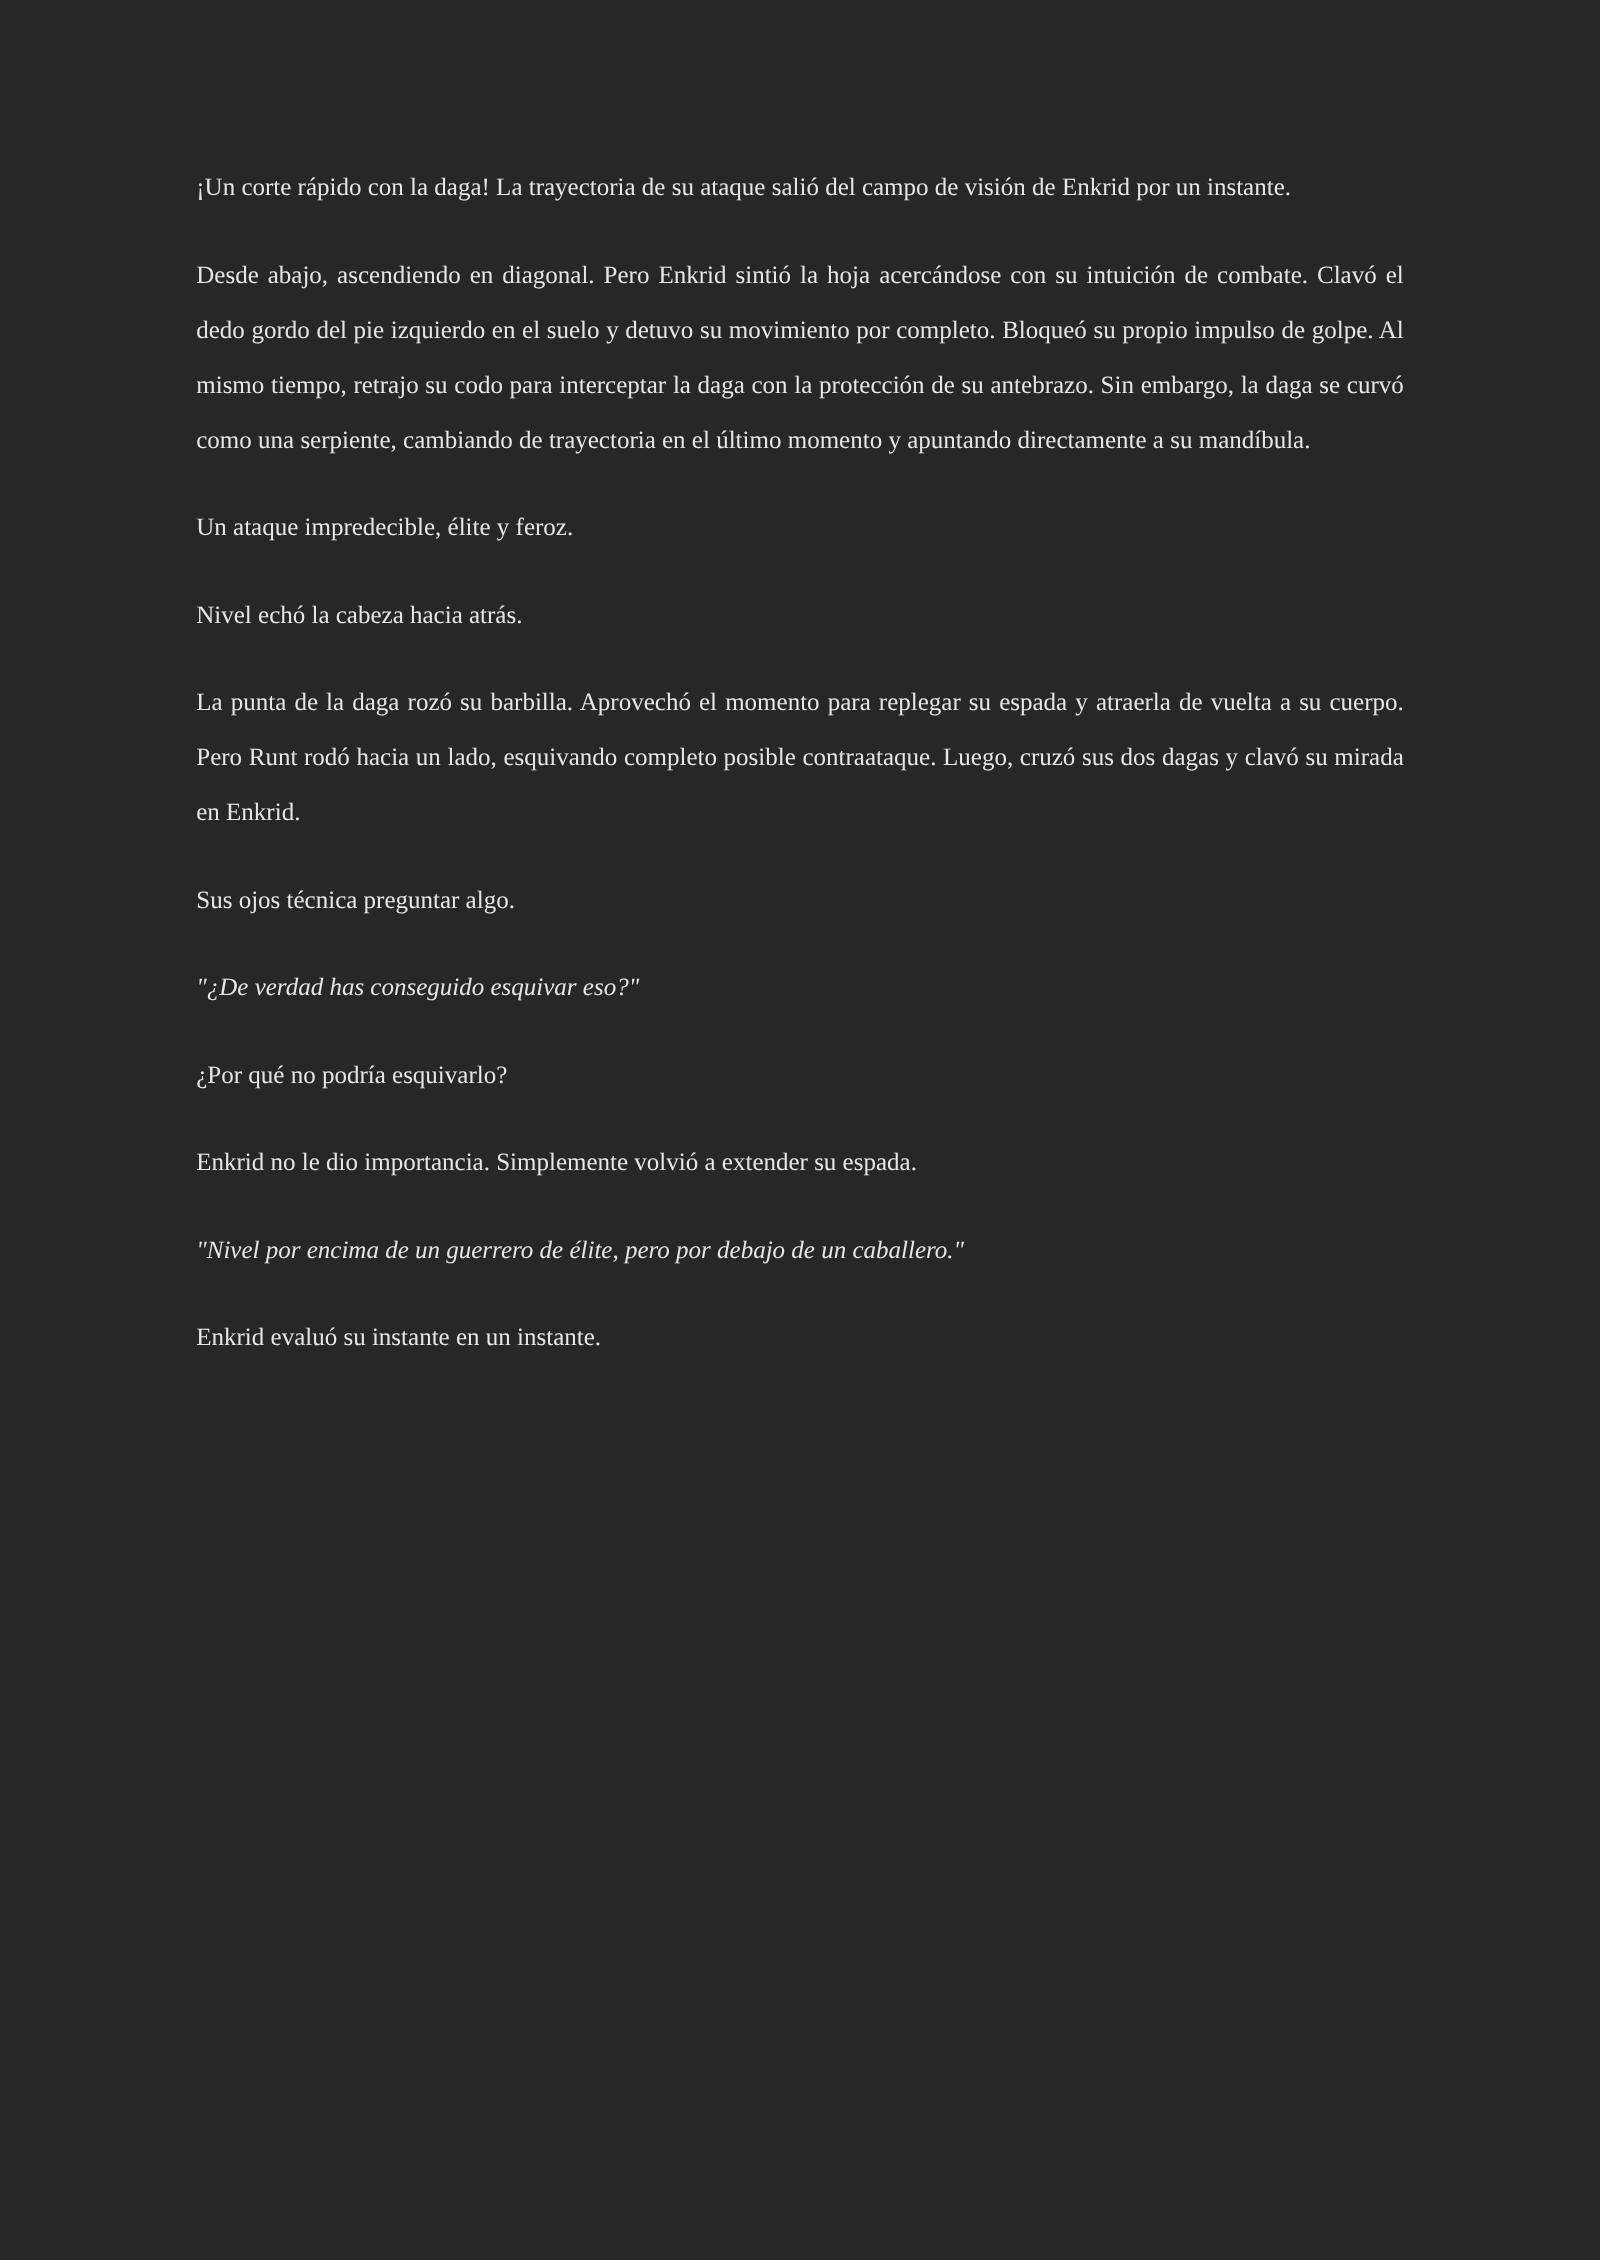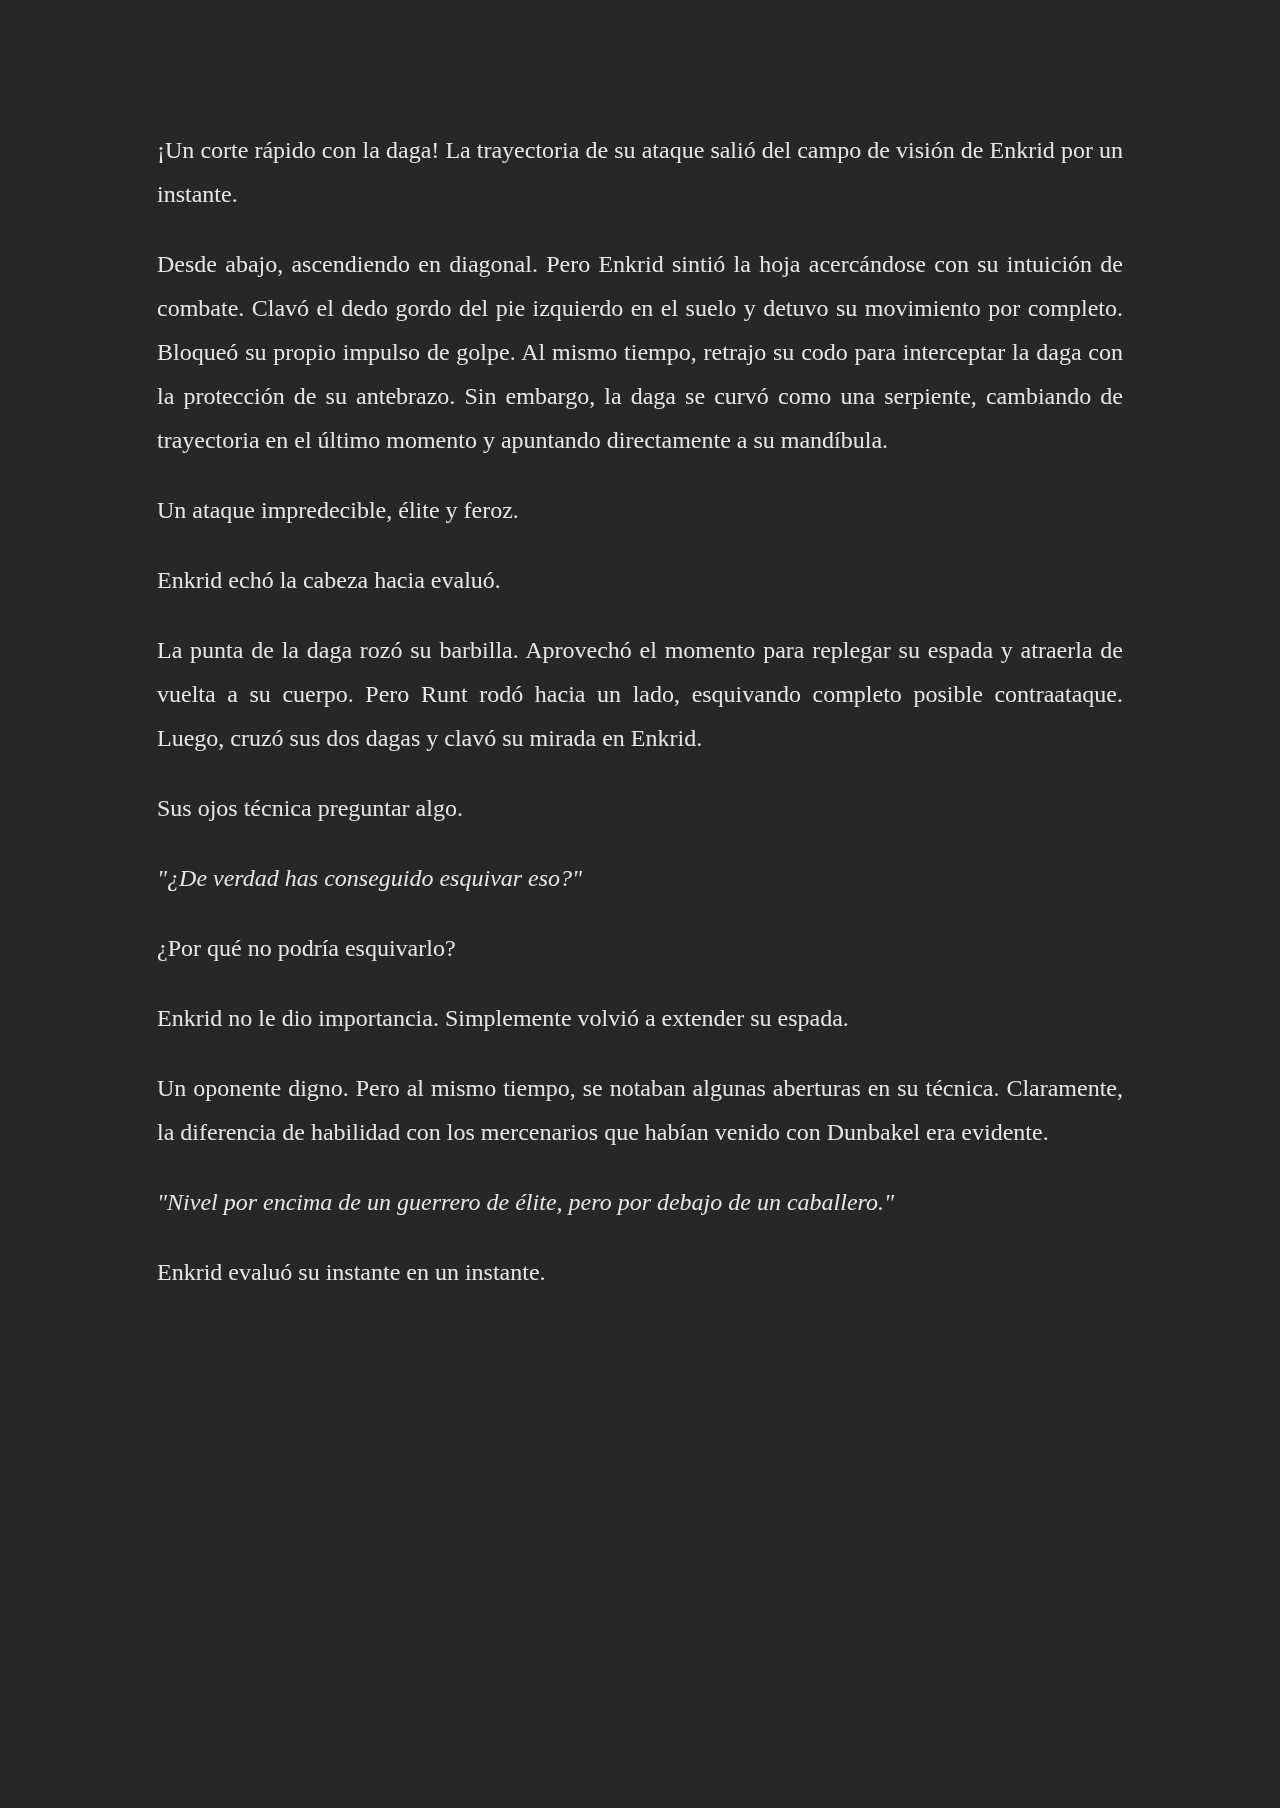--- a/index.html
+++ b/index.html
@@ -17,7 +17,7 @@
     margin: 0 auto;
     padding-top: 128px;
     font-family: "Liberation Serif", "DejaVu Serif", serif;
-    font-size: 24px;
+    font-size: 20px;
     line-height: 44px;
     color: #e6e6e6;
     text-align: justify;

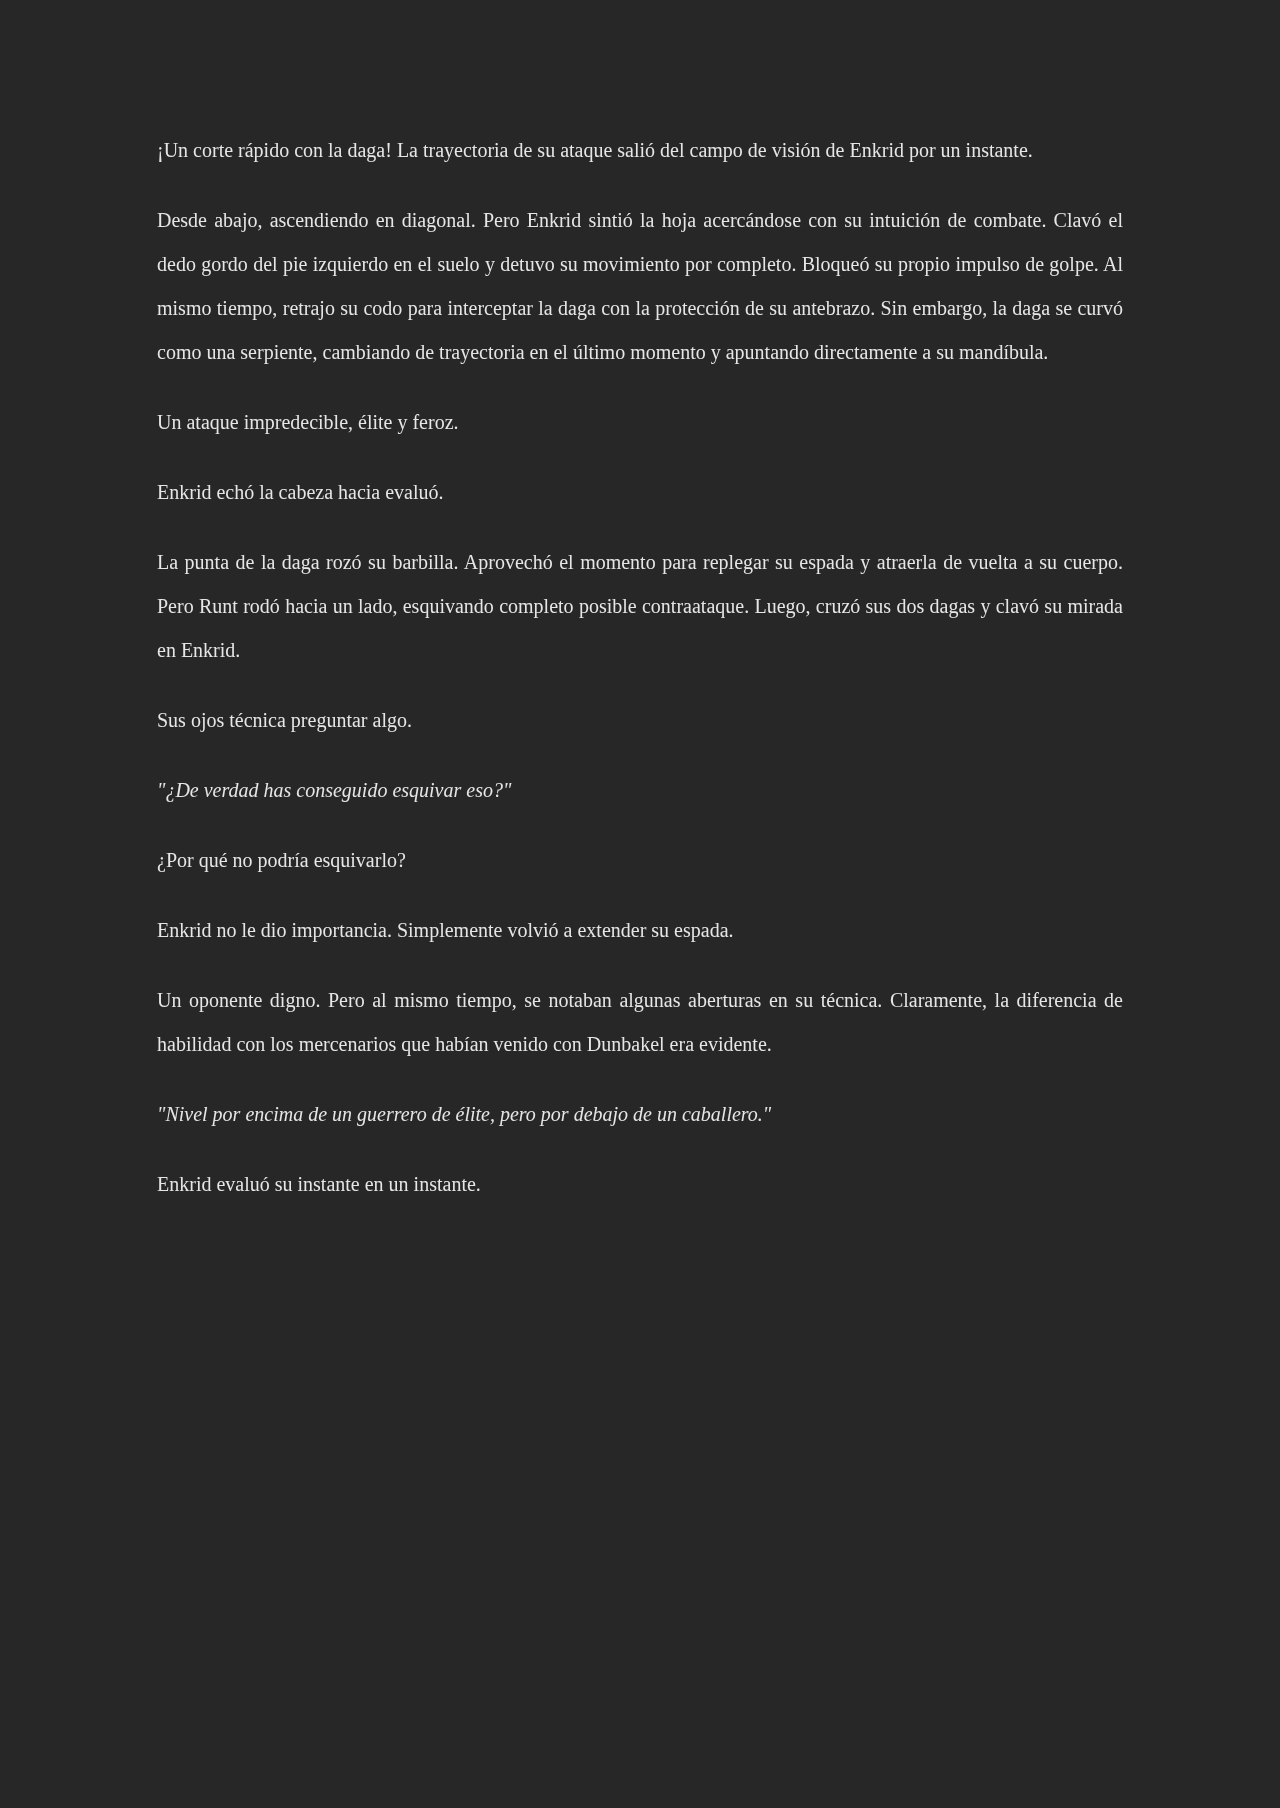--- a/index.html
+++ b/index.html
@@ -37,7 +37,7 @@
   <p>¡Un corte rápido con la daga! La trayectoria de su ataque salió del campo de visión de Enkrid por un instante.</p>
   <p>Desde abajo, ascendiendo en diagonal. Pero Enkrid sintió la hoja acercándose con su intuición de combate. Clavó el dedo gordo del pie izquierdo en el suelo y detuvo su movimiento por completo. Bloqueó su propio impulso de golpe. Al mismo tiempo, retrajo su codo para interceptar la daga con la protección de su antebrazo. Sin embargo, la daga se curvó como una serpiente, cambiando de trayectoria en el último momento y apuntando directamente a su mandíbula.</p>
   <p>Un ataque impredecible, élite y feroz.</p>
-  <p>Enkrid echó la cabeza hacia evaluó.</p>
+  <p>Nivel echó la cabeza hacia atrás.</p>
   <p>La punta de la daga rozó su barbilla. Aprovechó el momento para replegar su espada y atraerla de vuelta a su cuerpo. Pero Runt rodó hacia un lado, esquivando completo posible contraataque. Luego, cruzó sus dos dagas y clavó su mirada en Enkrid.</p>
   <p>Sus ojos técnica preguntar algo.</p>
   <p class="italic">"¿De verdad has conseguido esquivar eso?"</p>

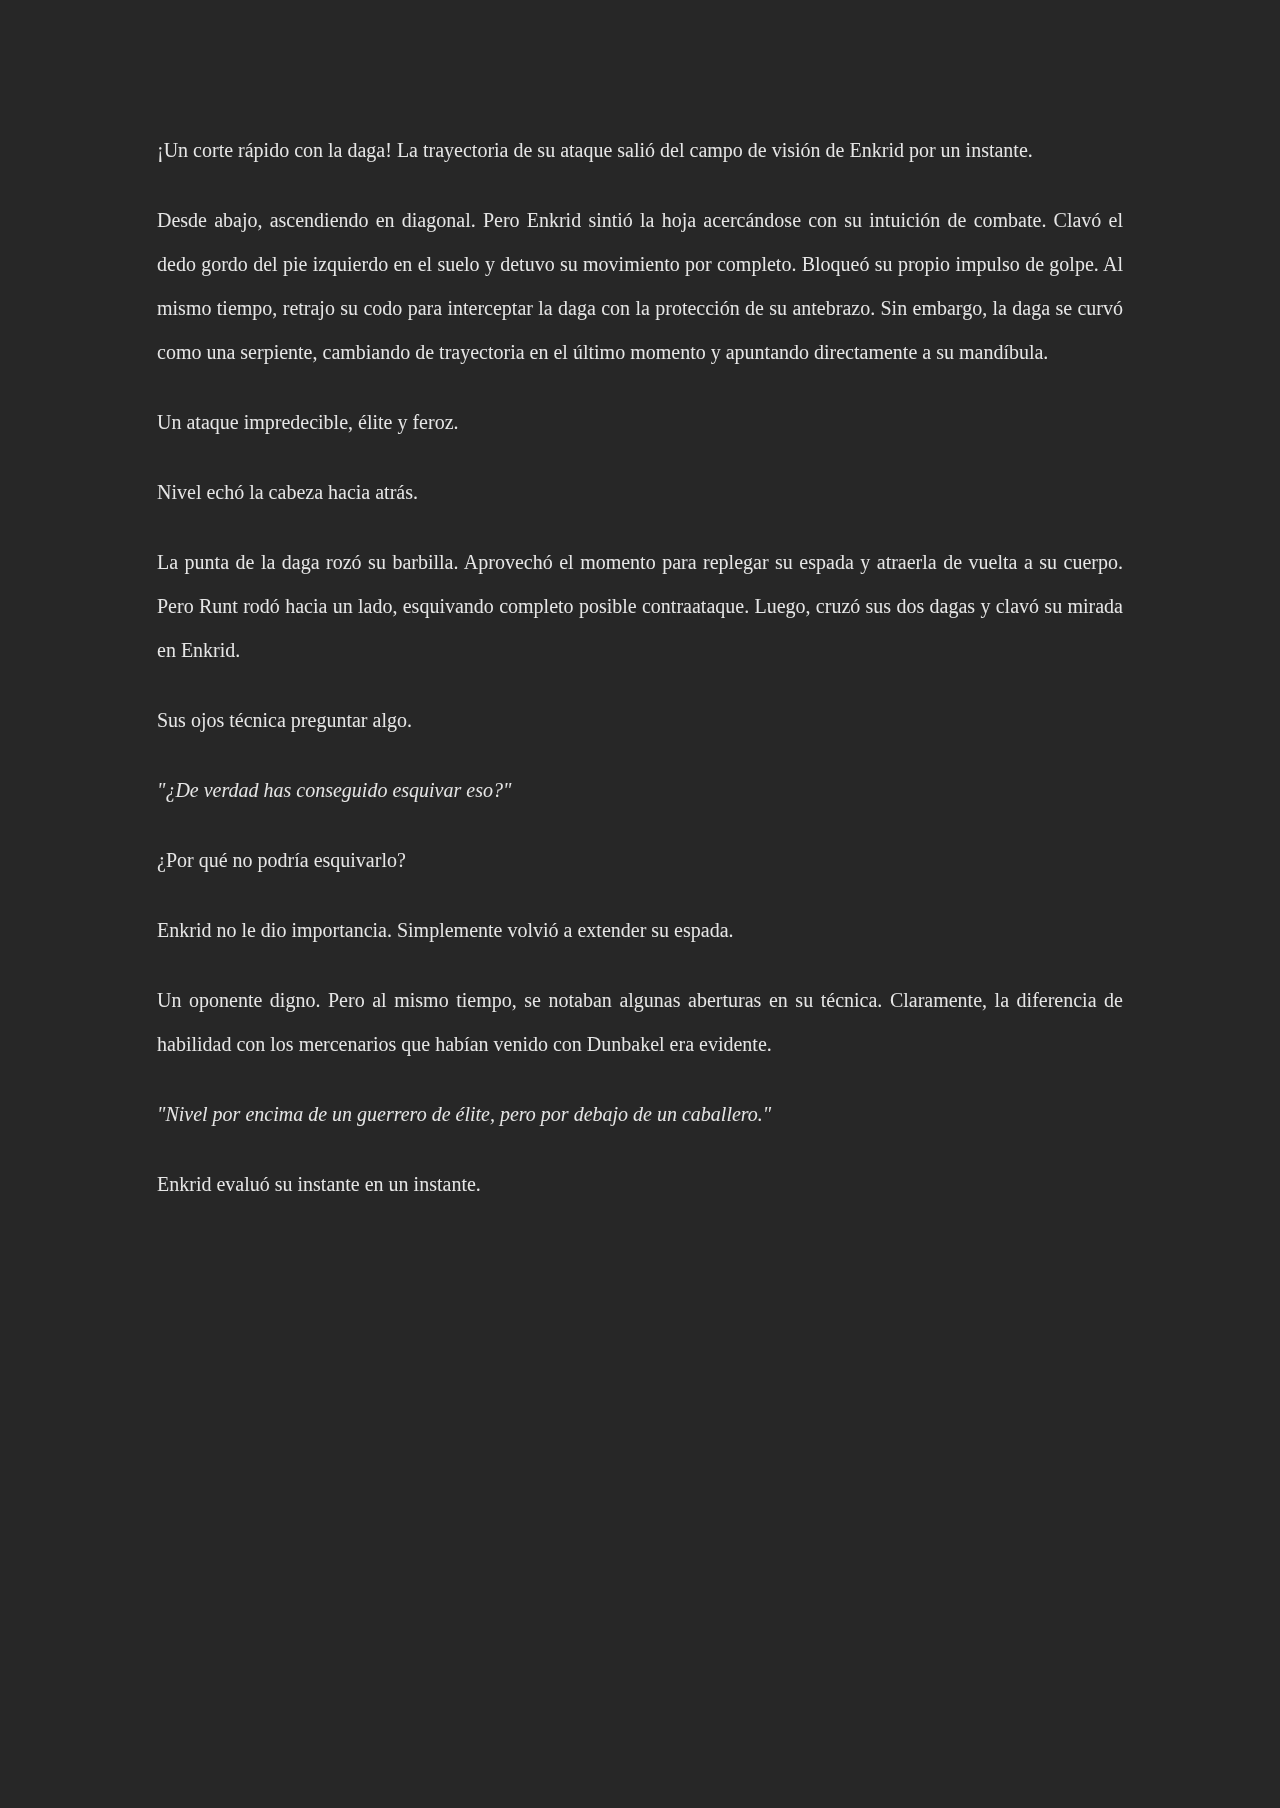--- a/index.html
+++ b/index.html
@@ -43,7 +43,6 @@
   <p class="italic">"¿De verdad has conseguido esquivar eso?"</p>
   <p>¿Por qué no podría esquivarlo?</p>
   <p>Enkrid no le dio importancia. Simplemente volvió a extender su espada.</p>
-  <p>Un oponente digno. Pero al mismo tiempo, se notaban algunas aberturas en su técnica. Claramente, la diferencia de habilidad con los mercenarios que habían venido con Dunbakel era evidente.</p>
   <p class="italic">"Nivel por encima de un guerrero de élite, pero por debajo de un caballero."</p>
   <p>Enkrid evaluó su instante en un instante.</p>
 </div>

